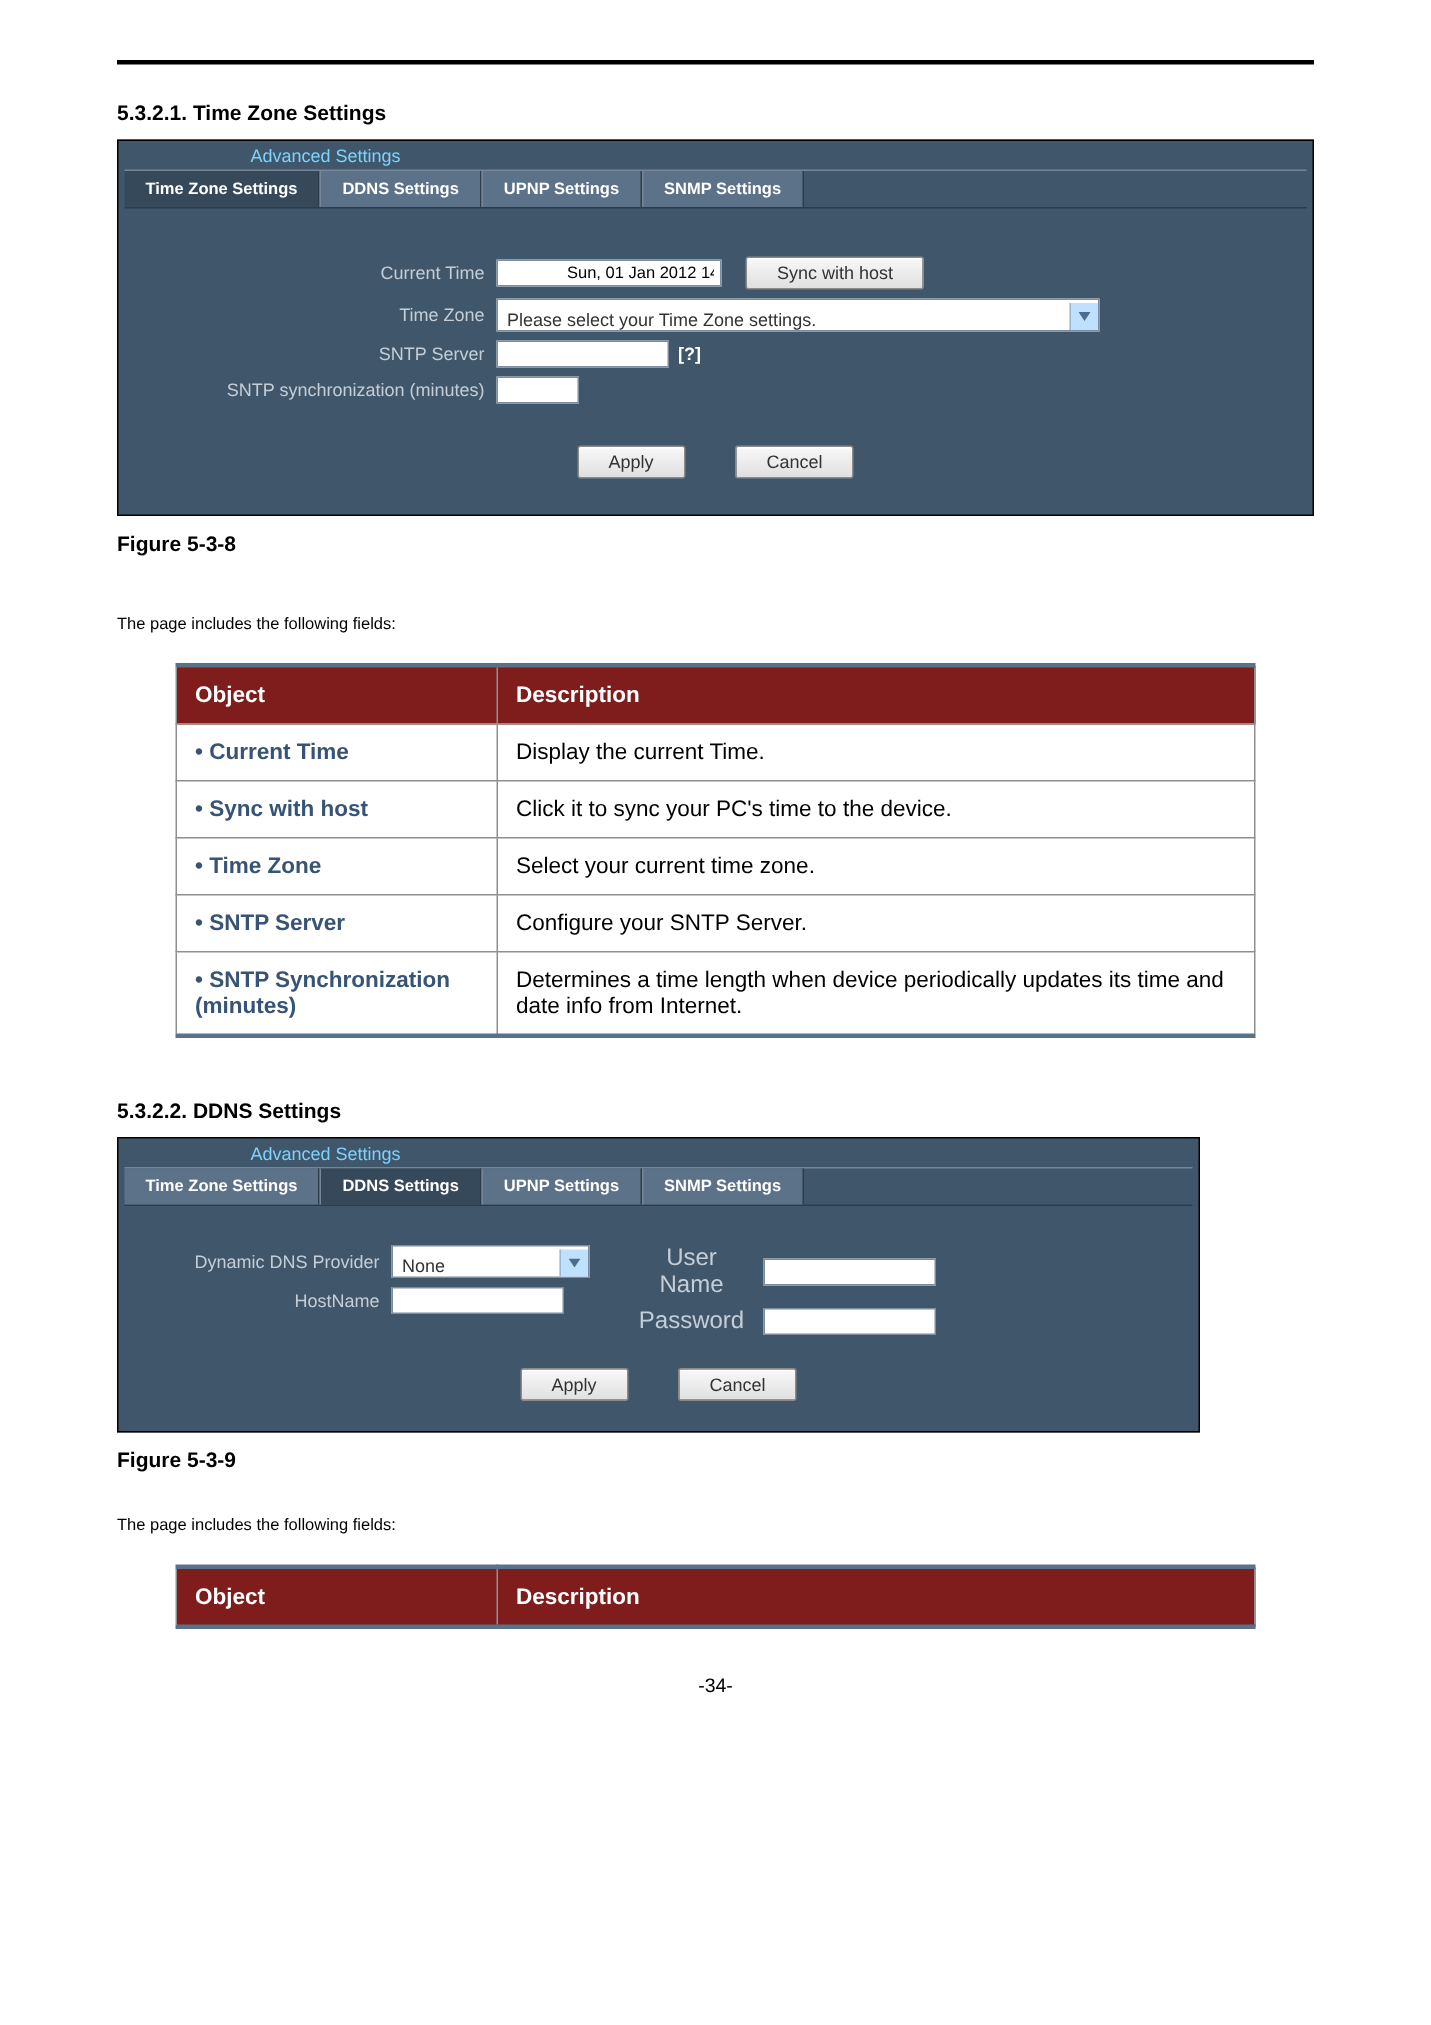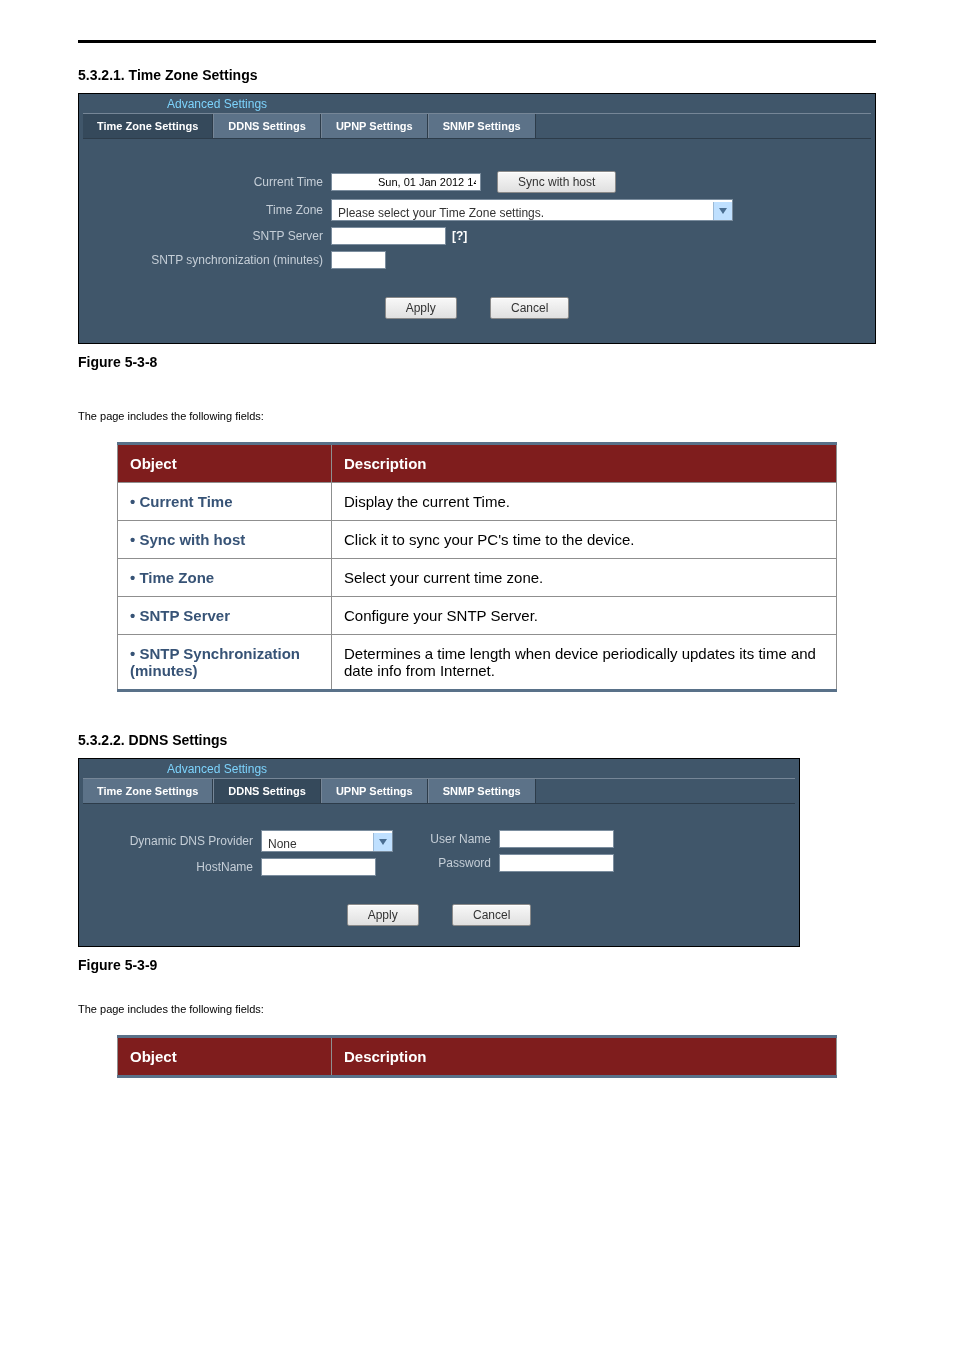--- a/index.html
+++ b/index.html
@@ -170,7 +170,7 @@
   }
   .coltwo { width: 480px; }
   .page-num { text-align: center; font-size: 13px; margin-top: 30px; }
-  .ddns-two-col { display:flex; gap:18px; }
+  .ddns-two-col { display:flex; gap:28px; }
   .ddns-right-col { display:flex; flex-direction:column; gap:6px; }
   .ddns-right-row { display:flex; align-items:center; }
   .ddns-right-label { width:80px; text-align:right; color:#c5ced7; font-size:12px; padding-right:8px; }

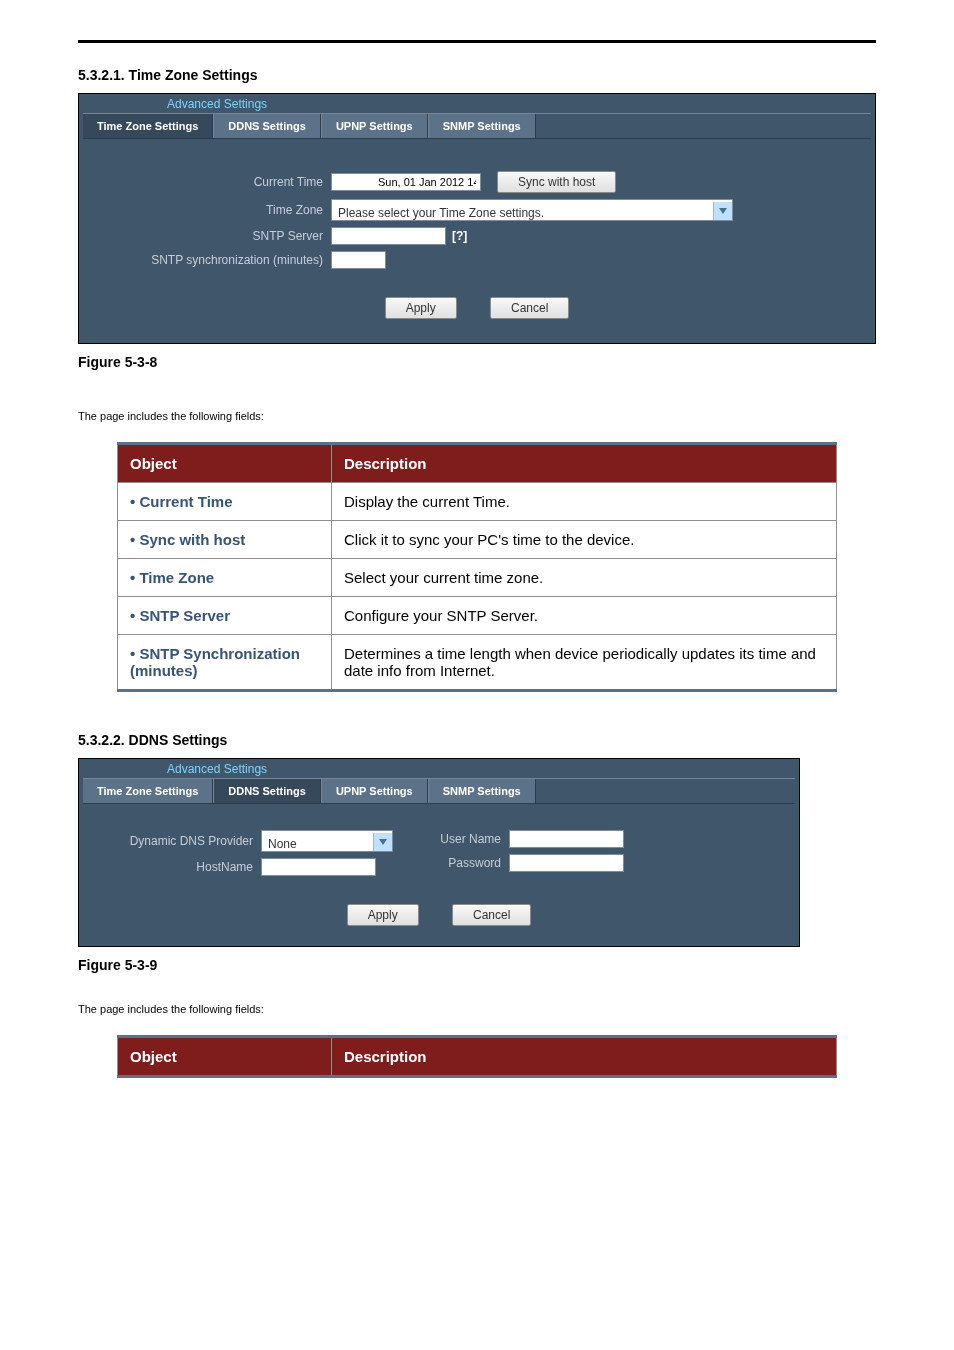--- a/index.html
+++ b/index.html
@@ -173,7 +173,7 @@
   .ddns-two-col { display:flex; gap:28px; }
   .ddns-right-col { display:flex; flex-direction:column; gap:6px; }
   .ddns-right-row { display:flex; align-items:center; }
-  .ddns-right-label { width:80px; text-align:right; color:#c5ced7; font-size:12px; padding-right:8px; }
+  .ddns-right-label { width:80px; text-align:center; color:#c5ced7; font-size:16px; padding-right:8px; }
 </style>
 </head>
 <body>

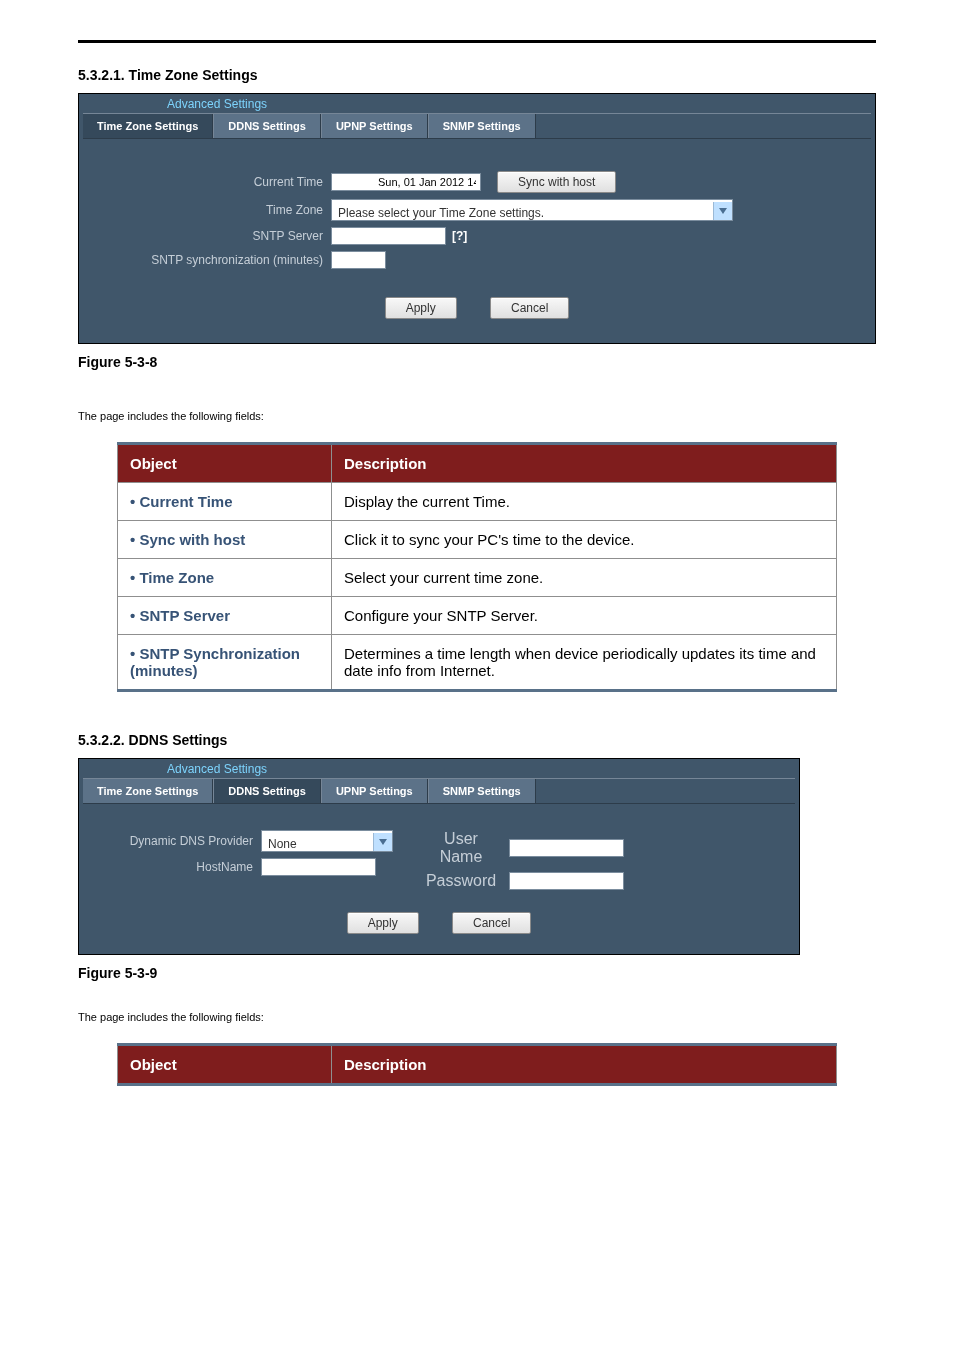--- a/index.html
+++ b/index.html
@@ -331,6 +331,7 @@
   </tbody>
     </table>
 
+  <div class="page-num">-34-</div>
 </div>
 
 </body></html>

